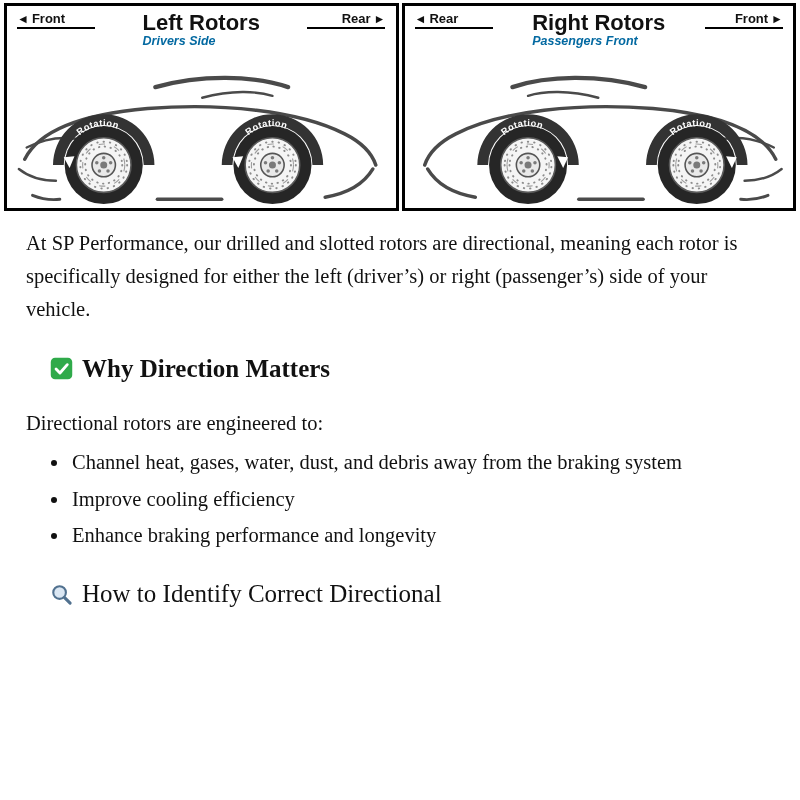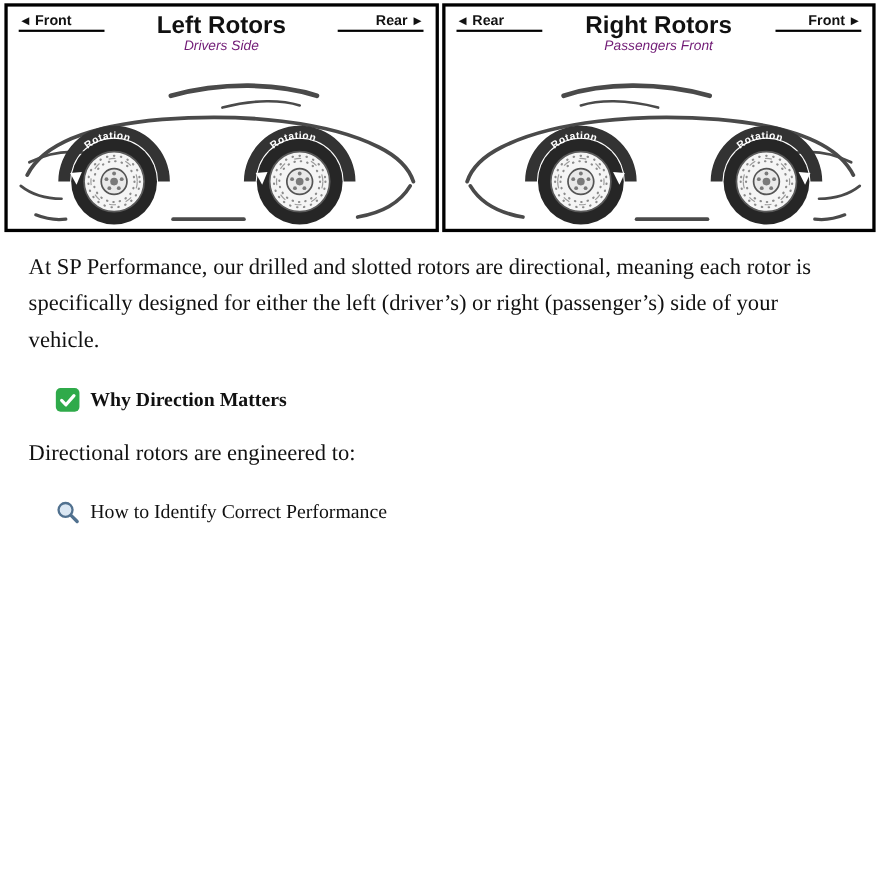--- a/index.html
+++ b/index.html
@@ -39,7 +39,7 @@
   }
   .dir.right-side { justify-content: flex-end; }
   .dir .arrow { font-size: 12px; line-height: 1; }
-  .title-block { text-align: center; }
+  .title-block { text-align: left; }
   .panel-title { font-weight: bold; font-size: 22px; line-height: 1.05; }
   .panel-sub { font-weight: normal; font-style: italic; font-size: 12.5px; color: #701a75; }
   .car-svg { display: block; width: 100%; height: 158px; margin-top: 2px; }

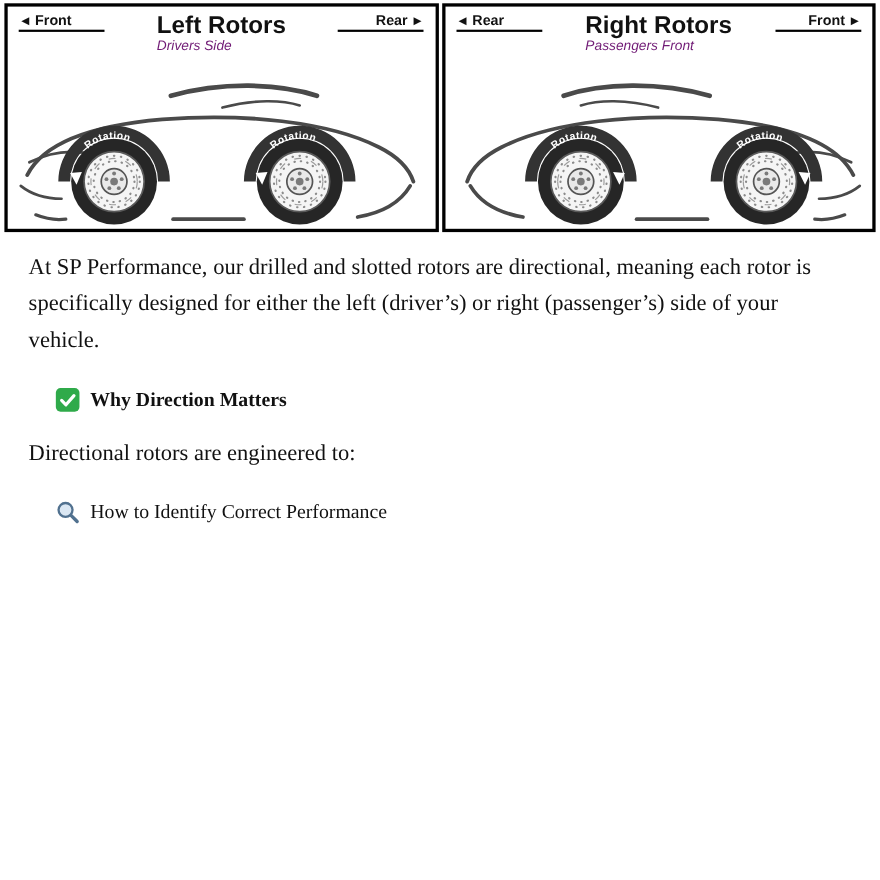--- a/index.html
+++ b/index.html
@@ -41,7 +41,7 @@
   .dir .arrow { font-size: 12px; line-height: 1; }
   .title-block { text-align: left; }
   .panel-title { font-weight: bold; font-size: 22px; line-height: 1.05; }
-  .panel-sub { font-weight: normal; font-style: italic; font-size: 12.5px; color: #701a75; }
+  .panel-sub { font-weight: bold; font-style: italic; font-size: 12.5px; color: #0369a1; }
   .car-svg { display: block; width: 100%; height: 158px; margin-top: 2px; }
   .rot { font-family: "Liberation Sans", sans-serif; font-weight: bold; font-size: 9.5px; fill: #fff; letter-spacing: .4px; }
 

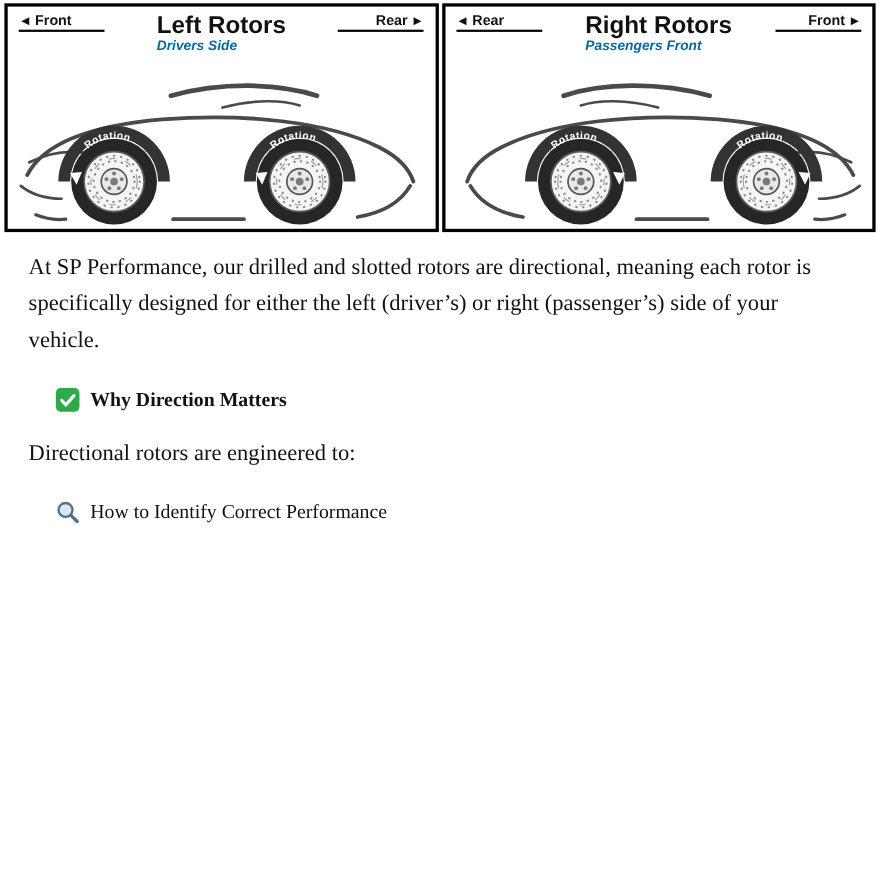--- a/index.html
+++ b/index.html
@@ -53,7 +53,7 @@
     align-items: center;
     gap: 9px;
     margin: 22px 0 18px 0;
-    font-size: 18px;
+    font-size: 25px;
     padding-left: 24px;
   }
   .section-heading.bold { font-weight: bold; }

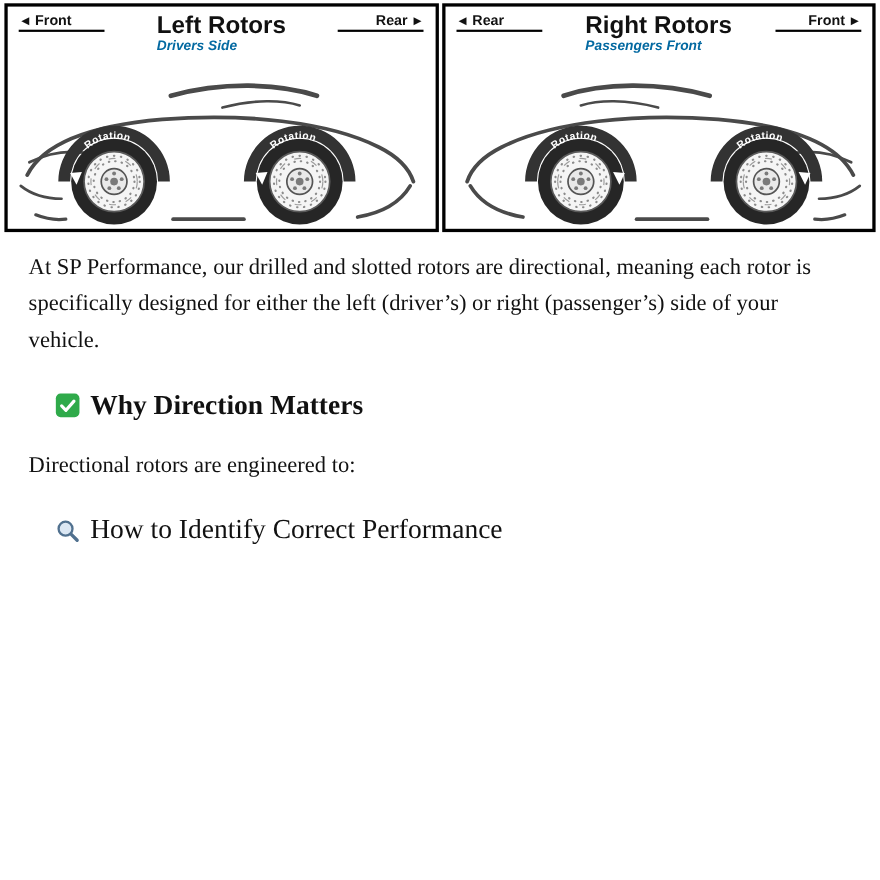--- a/index.html
+++ b/index.html
@@ -174,6 +174,11 @@
 
     <p class="lead">Directional rotors are engineered to:</p>
 
+    <ul class="bullets">
+      <li>Channel heat, gases, water, dust, and debris away from the braking system</li>
+      <li>Improve cooling efficiency</li>
+      <li>Enhance braking performance and longevity</li>
+    </ul>
 
     <div class="section-heading">
       <span class="icon-wrap">

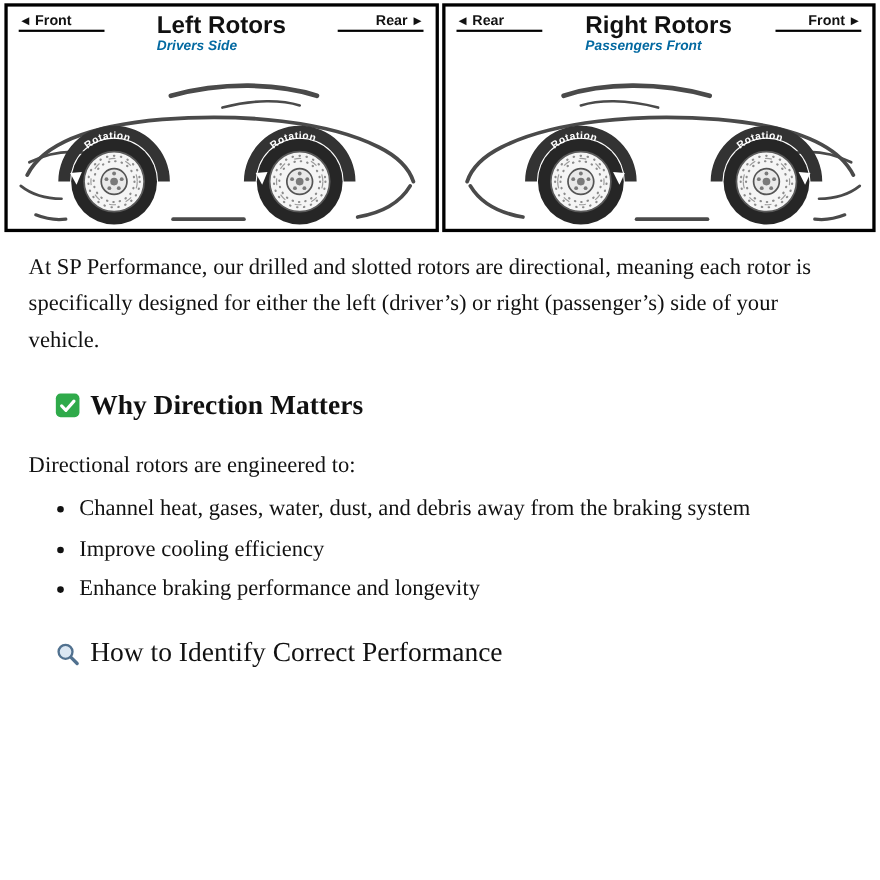--- a/index.html
+++ b/index.html
@@ -187,7 +187,7 @@
           <line x1="15.2" y1="15.2" x2="21" y2="21" stroke="#51718f" stroke-width="3.2" stroke-linecap="round"></line>
         </svg>
       </span>
-      <span>How to Identify Correct Performance</span>
+      <span>How to Identify Correct Directional</span>
     </div>
 
     <div class="spacer-sm"></div>

